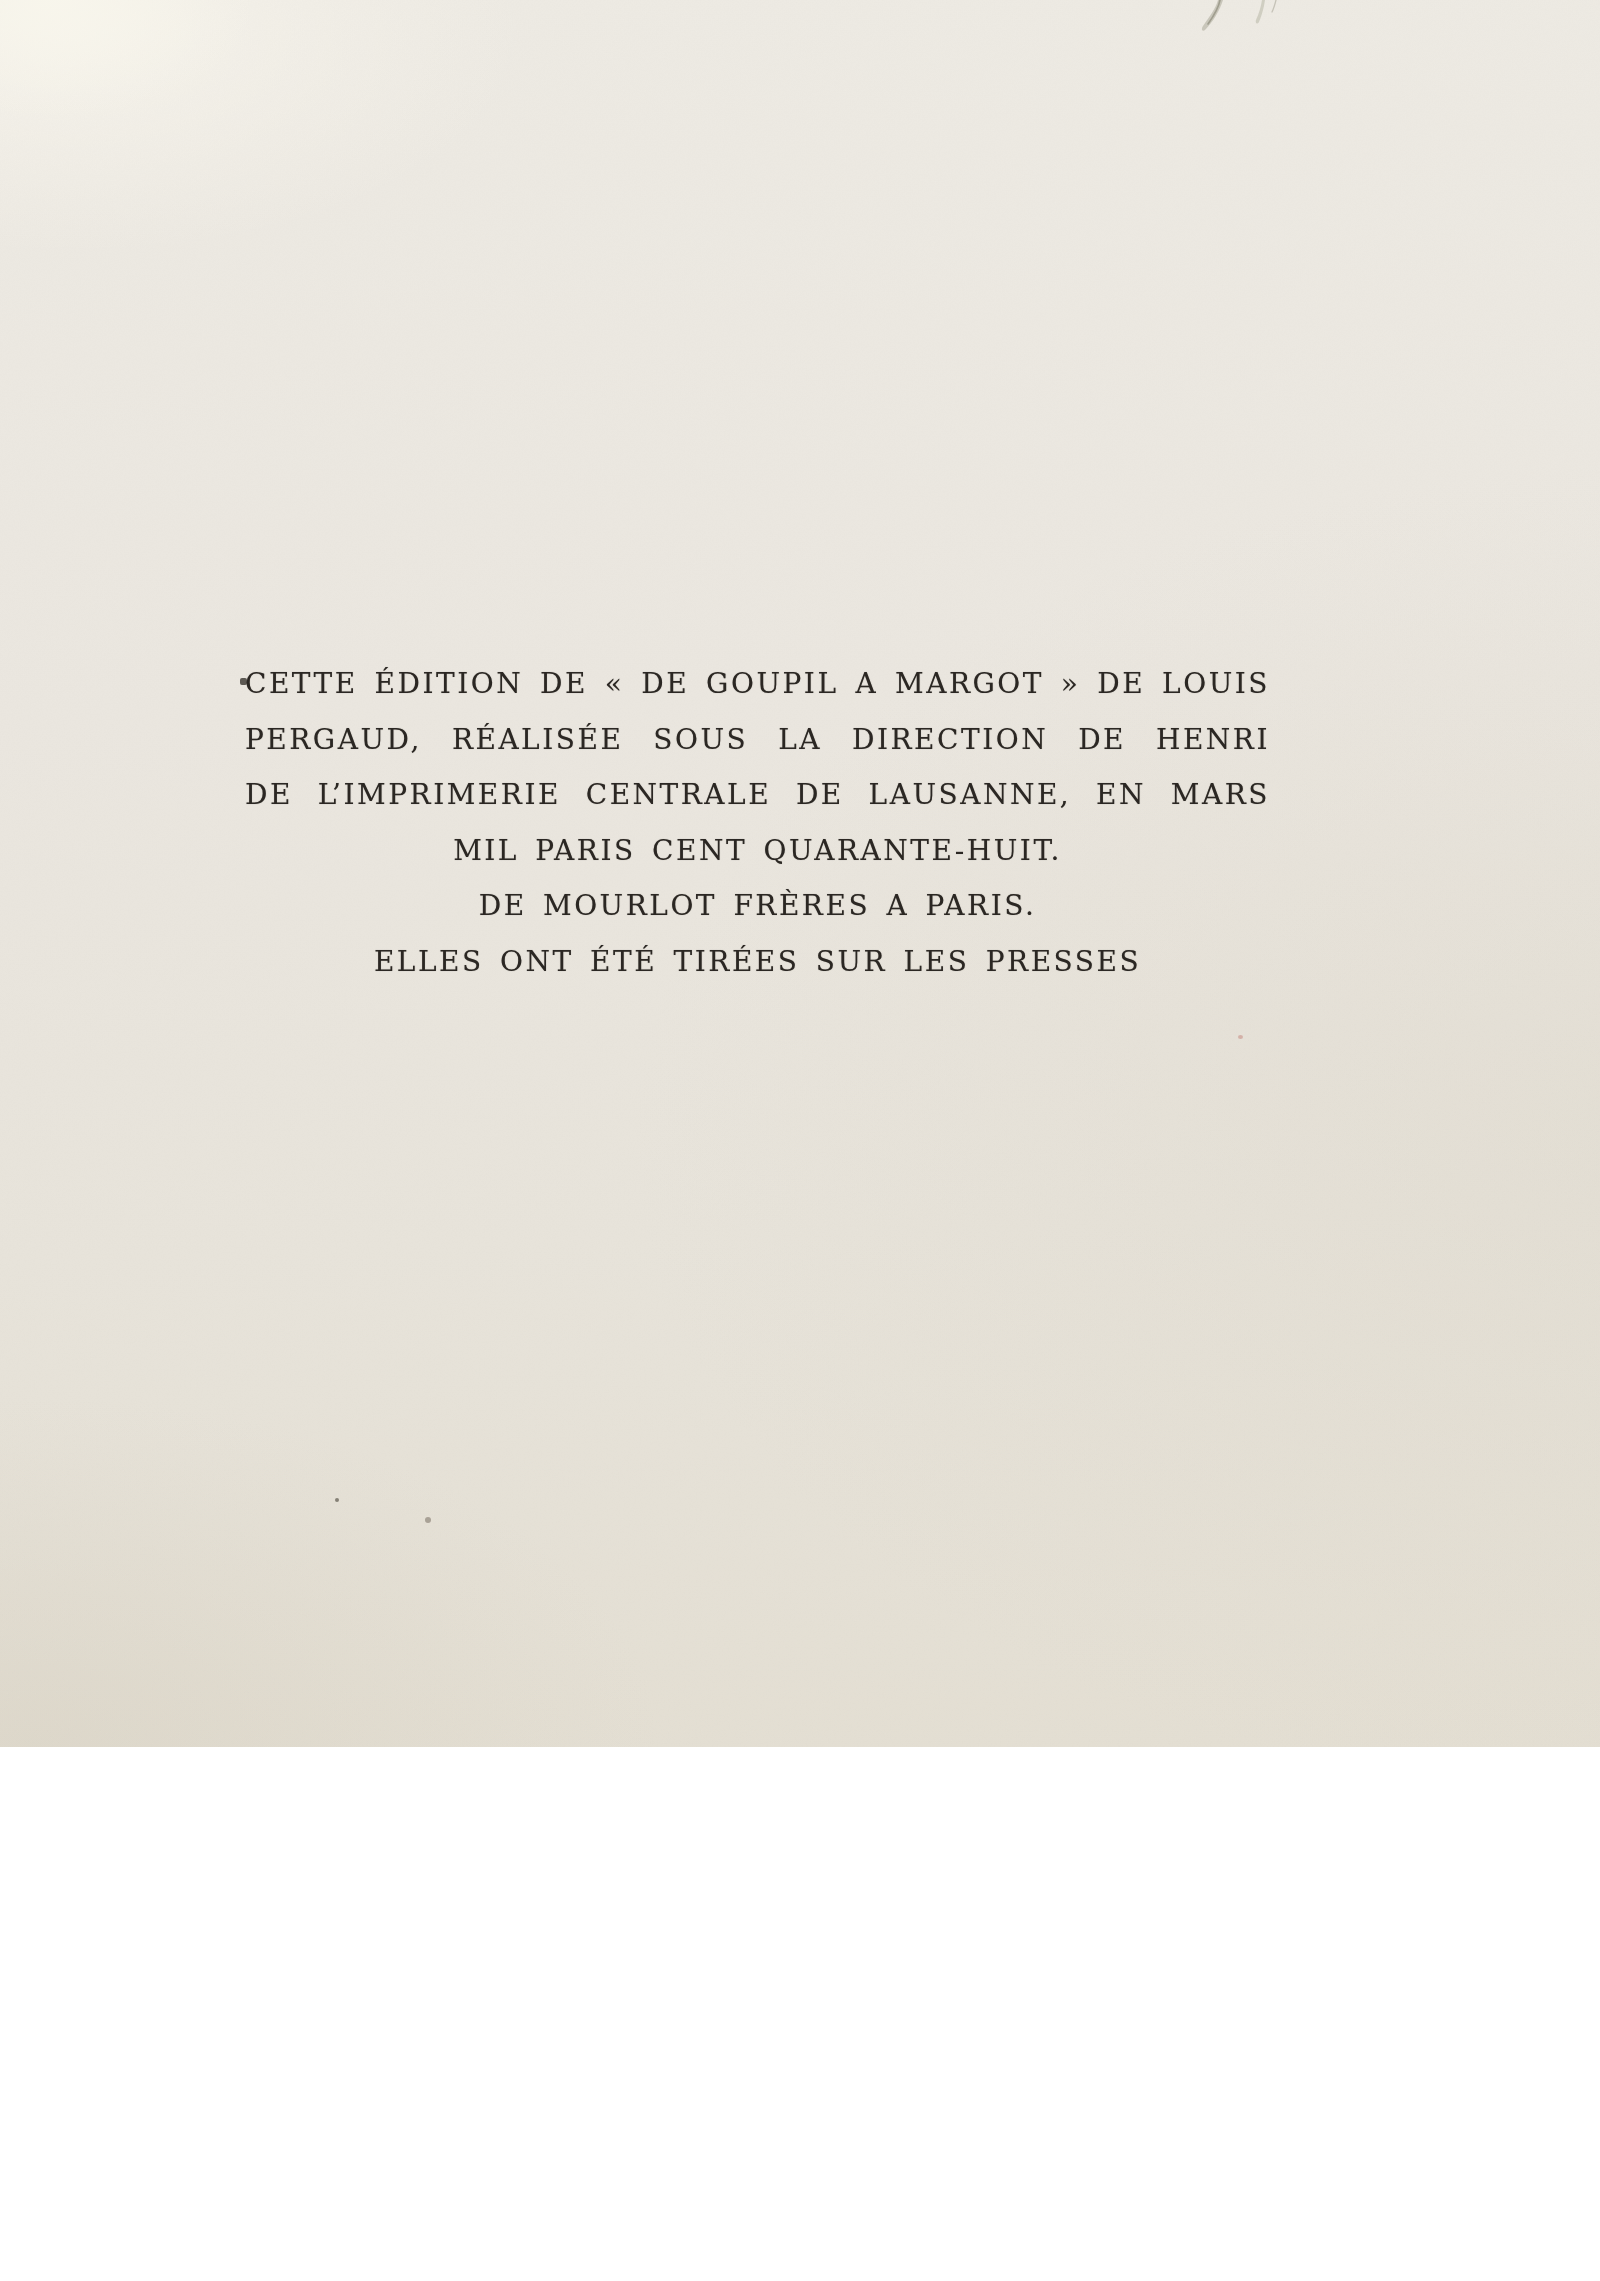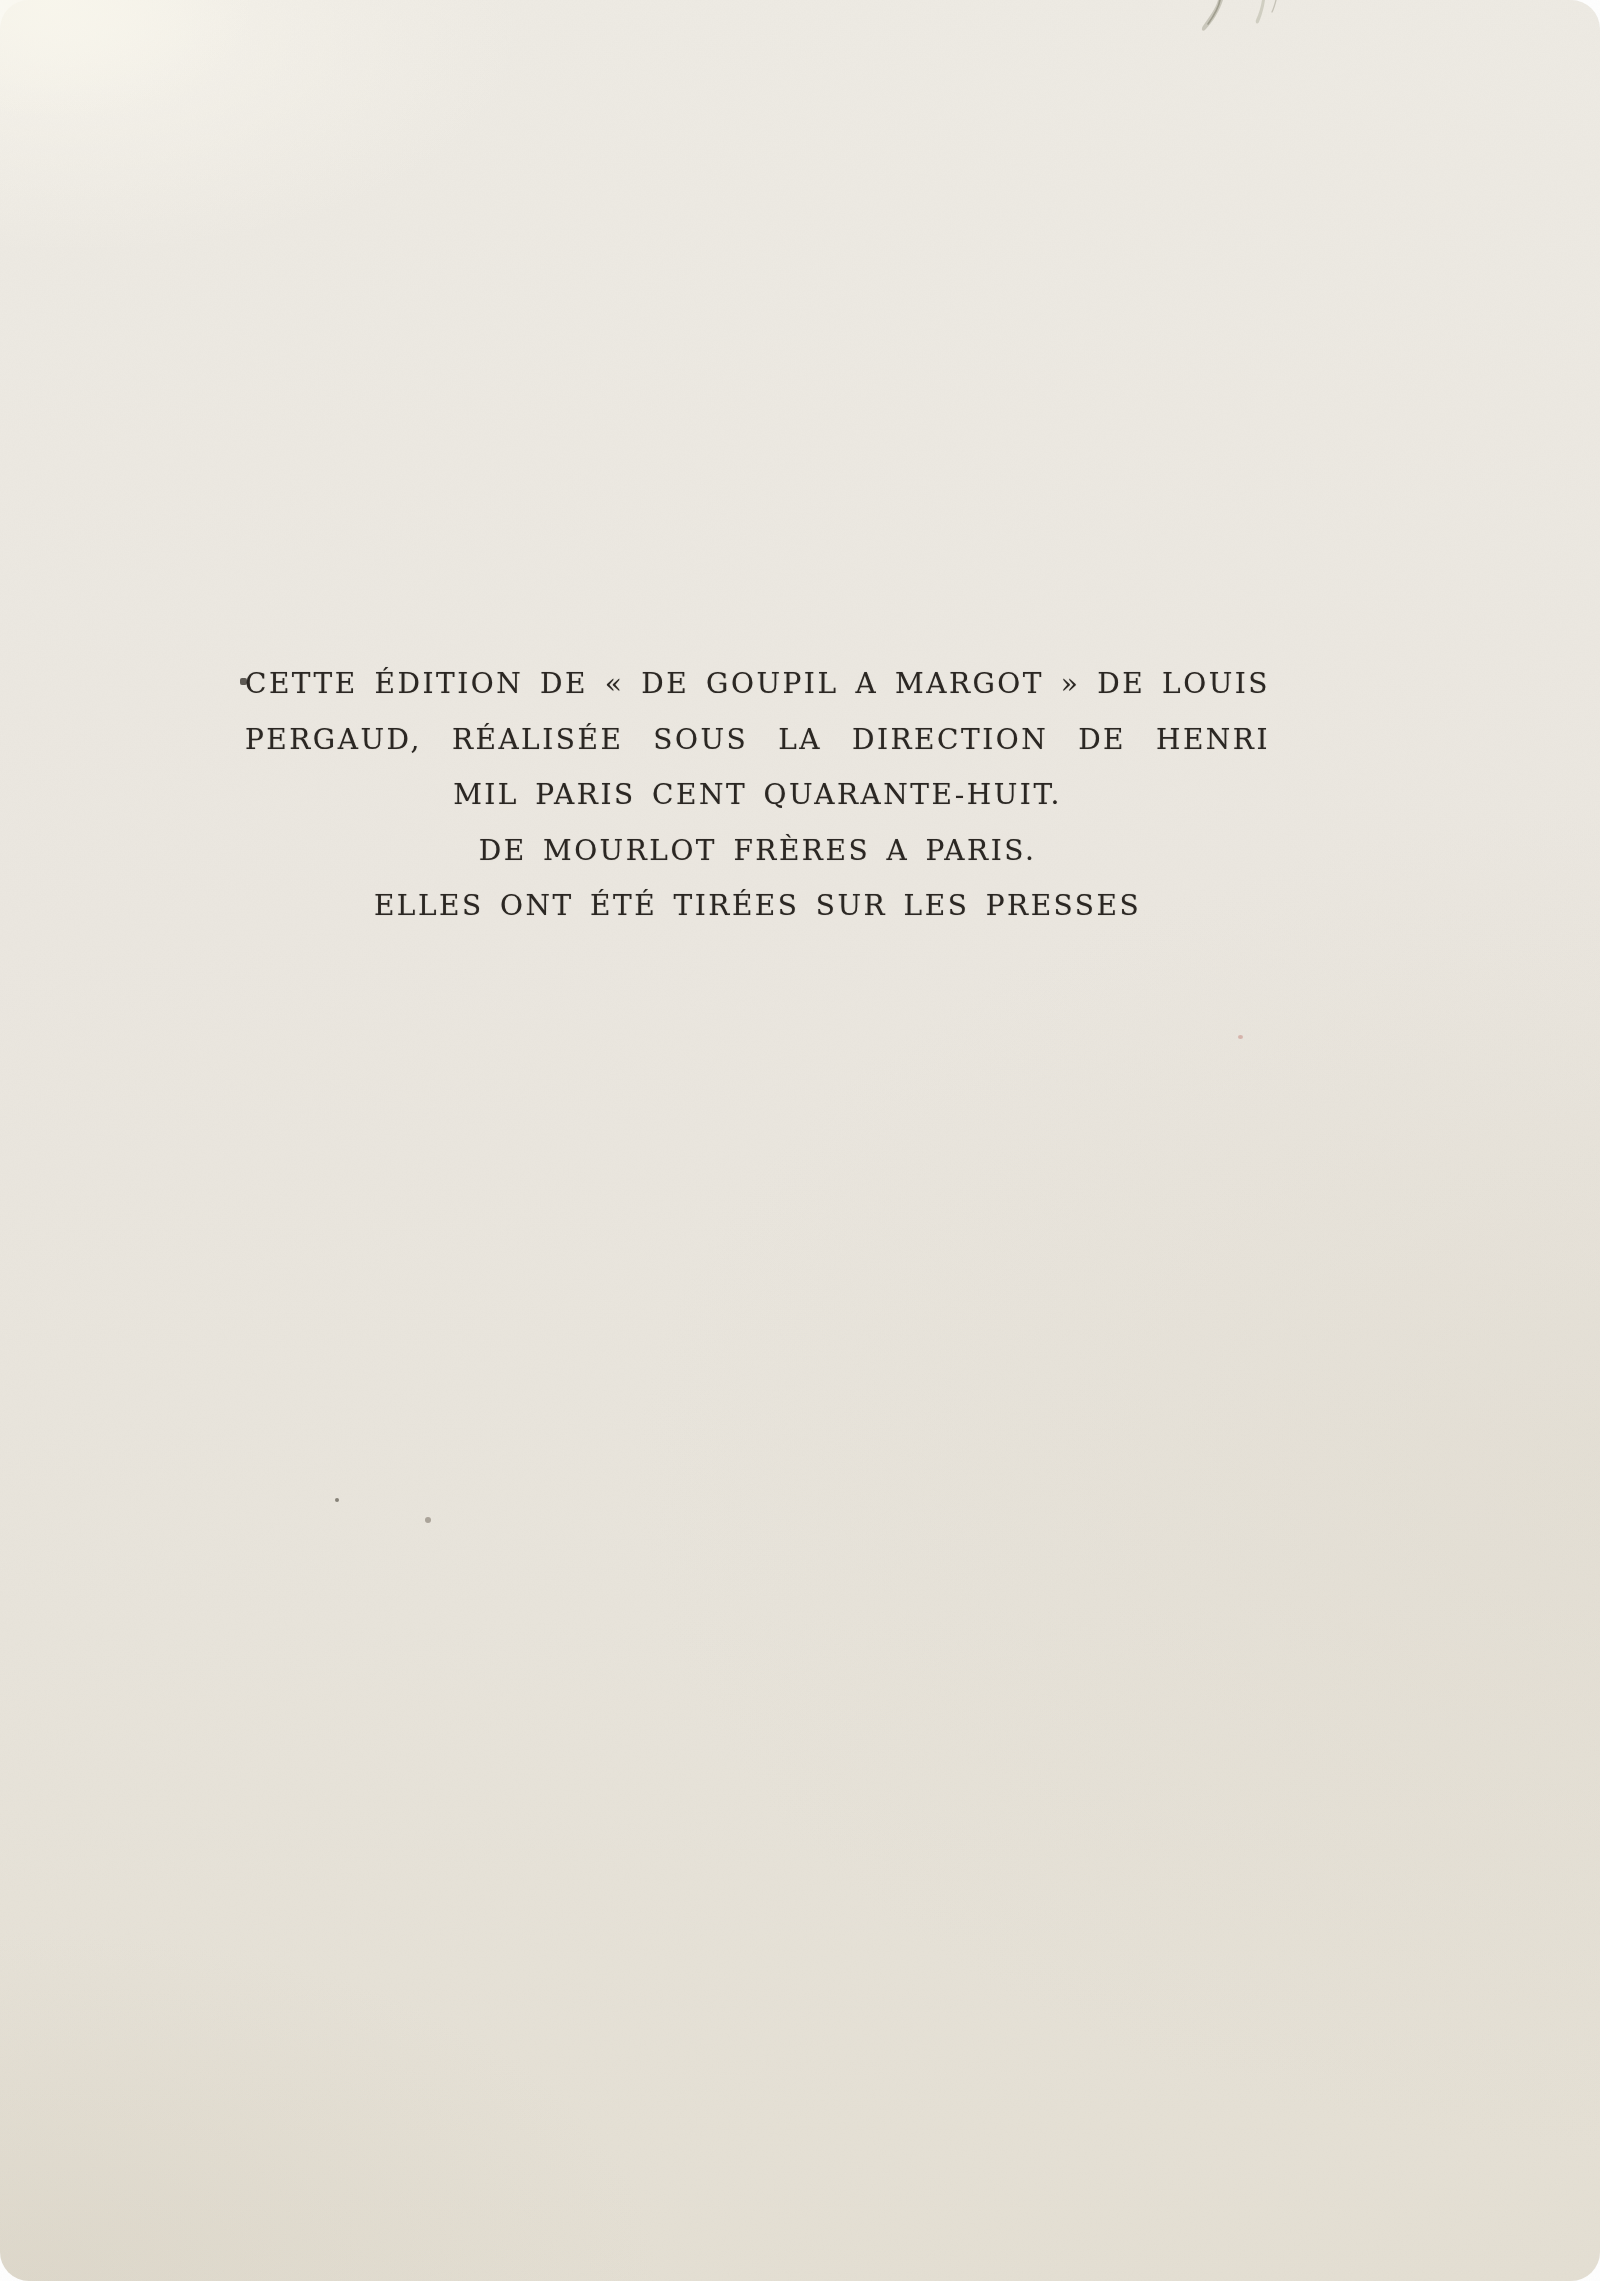--- a/index.html
+++ b/index.html
@@ -15,13 +15,12 @@
   .paper {
     position: relative;
     width: 1600px;
-    height: 2281px;
+    height: 1747px;
     background:
       radial-gradient(ellipse 650px 320px at 70px 30px, rgba(247,244,236,0.95), rgba(247,244,236,0) 70%),
       radial-gradient(ellipse 900px 500px at 2% 100%, rgba(198,190,172,0.22), rgba(198,190,172,0) 70%),
       radial-gradient(ellipse 1400px 900px at 105% 65%, rgba(214,207,192,0.28), rgba(214,207,192,0) 75%),
       linear-gradient(178deg, #eeebe4 0%, #ebe7e0 40%, #e8e4db 70%, #e4dfd3 100%);
-    border-radius: 29px;
   }
   .grain {
     position: absolute;

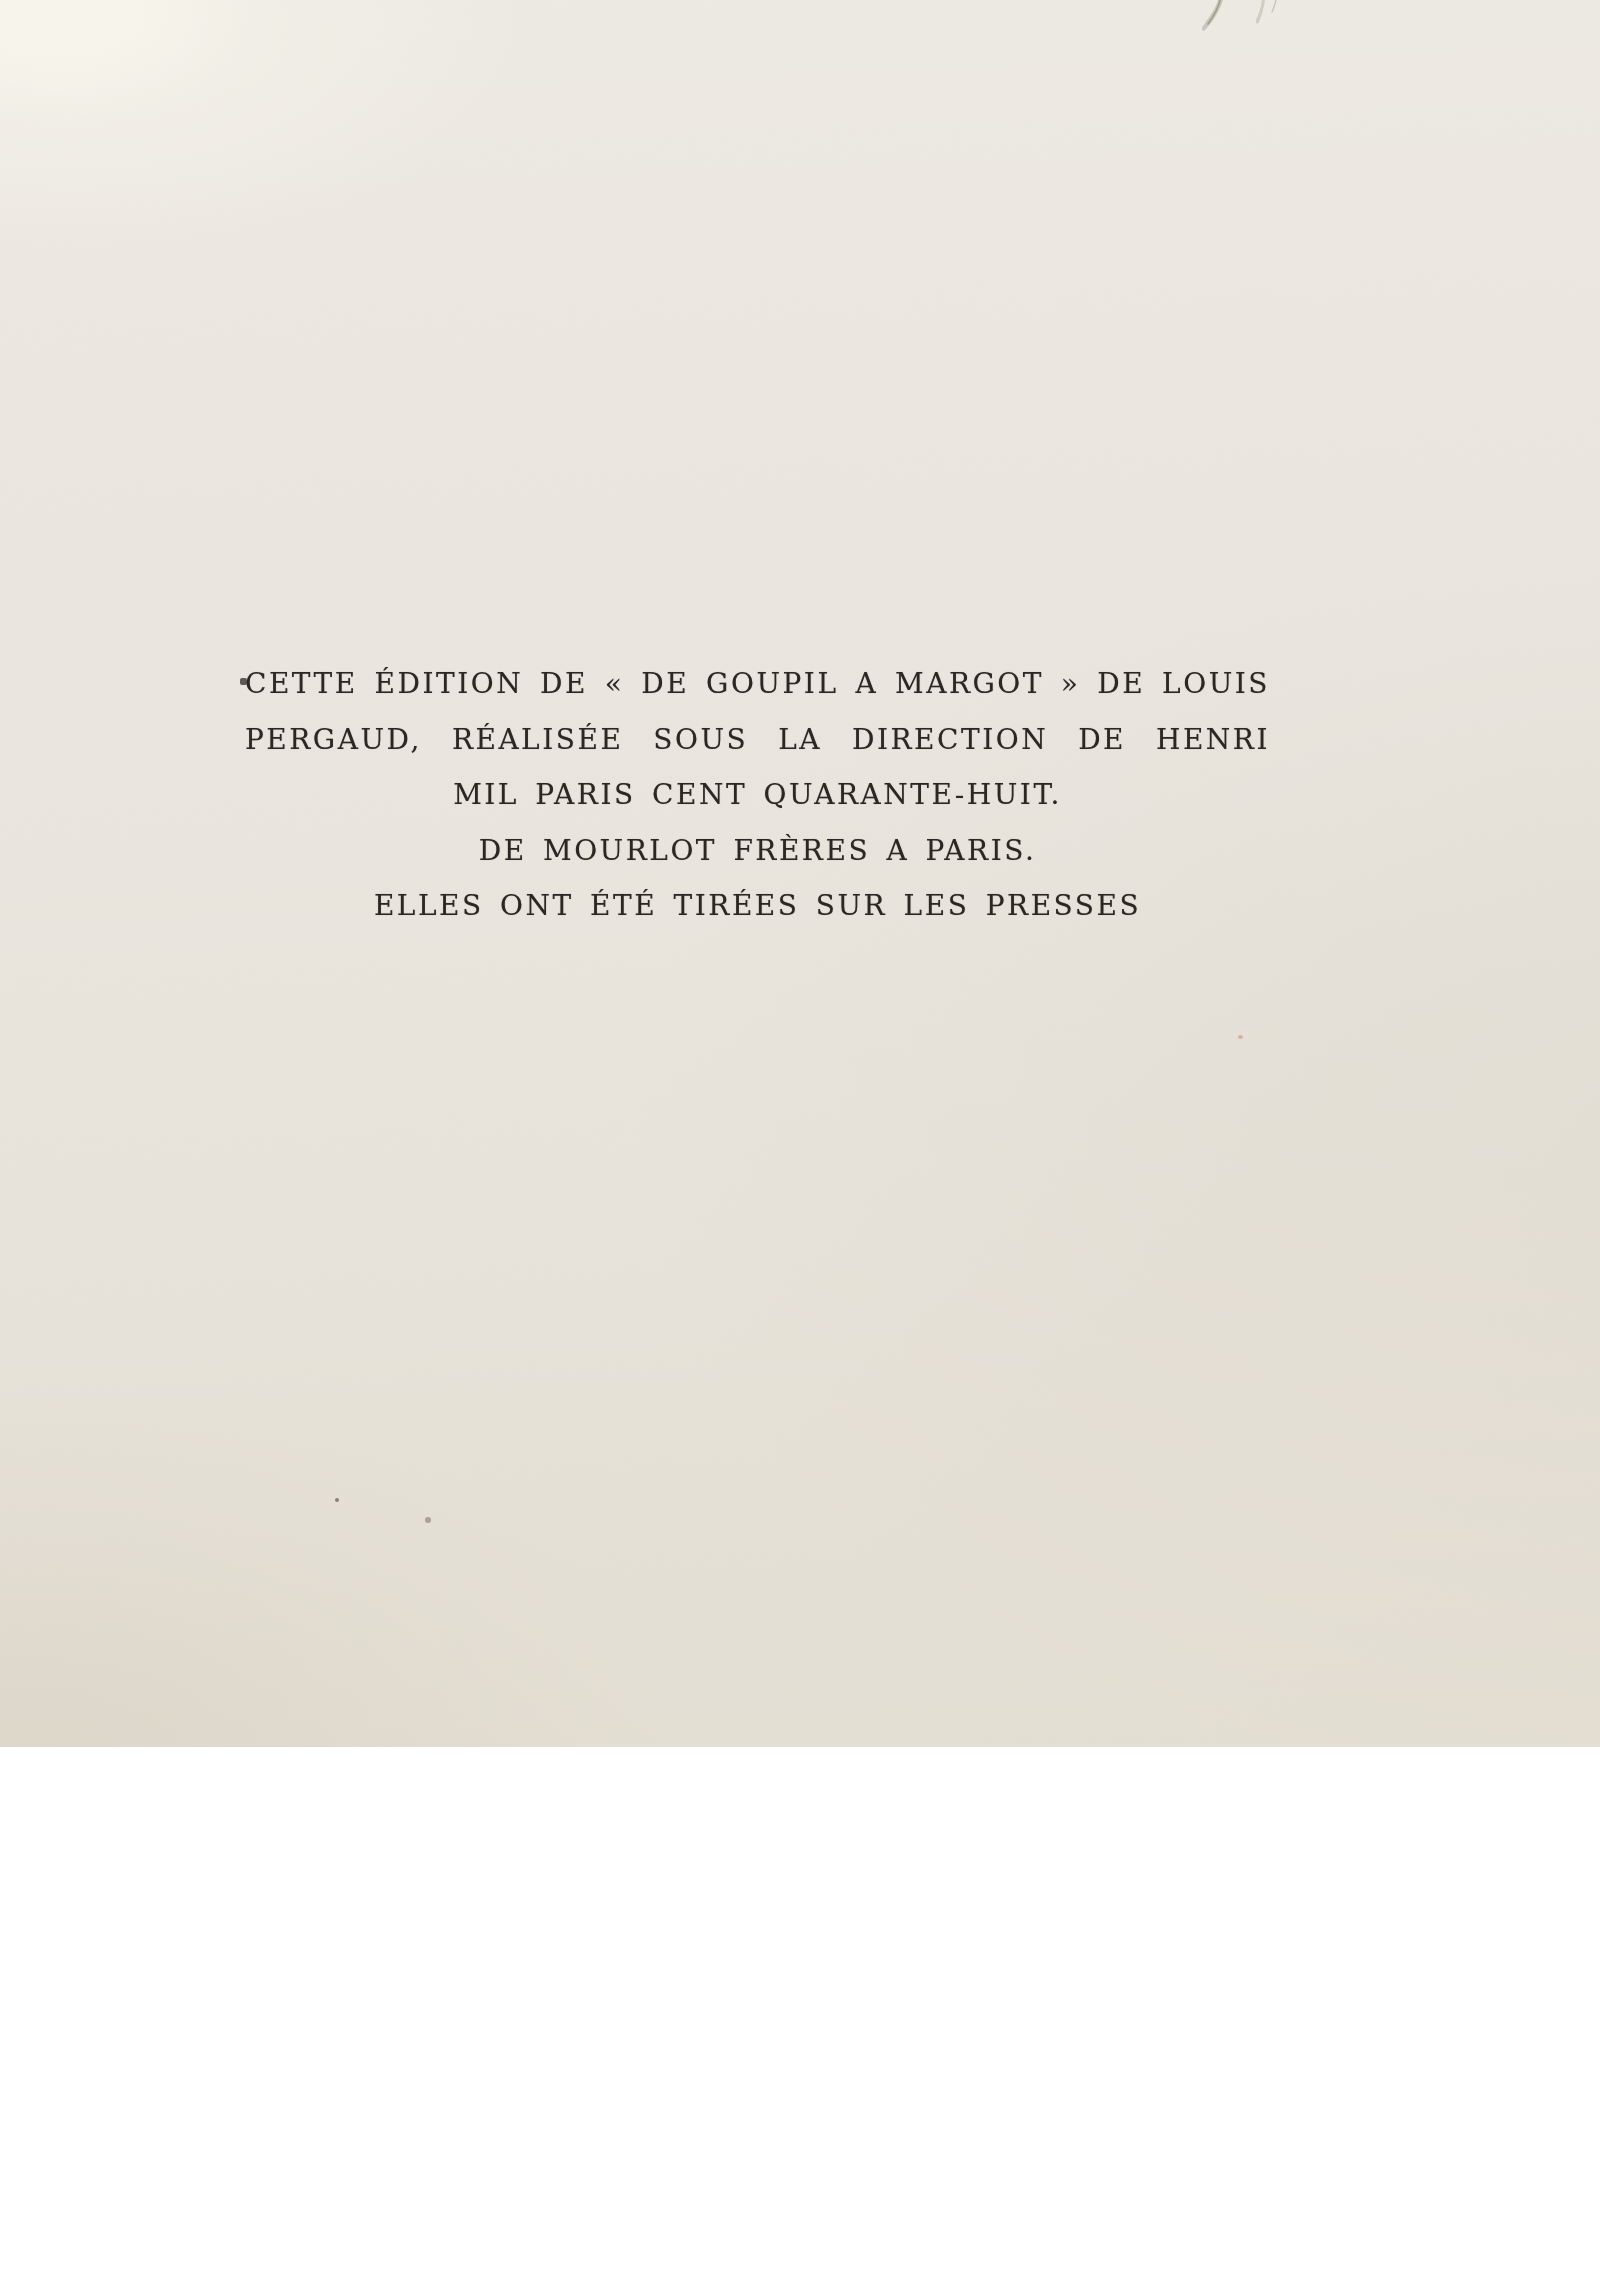--- a/index.html
+++ b/index.html
@@ -125,6 +125,7 @@
   <div class="colophon">
     <div class="line justified">CETTE ÉDITION DE « DE GOUPIL A MARGOT » DE LOUIS</div>
     <div class="line justified">PERGAUD, RÉALISÉE SOUS LA DIRECTION DE HENRI</div>
+    <div class="line justified">DE L’IMPRIMERIE CENTRALE DE LAUSANNE, EN MARS</div>
     <div class="line centered">MIL PARIS CENT QUARANTE-HUIT.</div>
     <div class="line centered">DE MOURLOT FRÈRES A PARIS.</div>
     <div class="line centered">ELLES ONT ÉTÉ TIRÉES SUR LES PRESSES</div>

